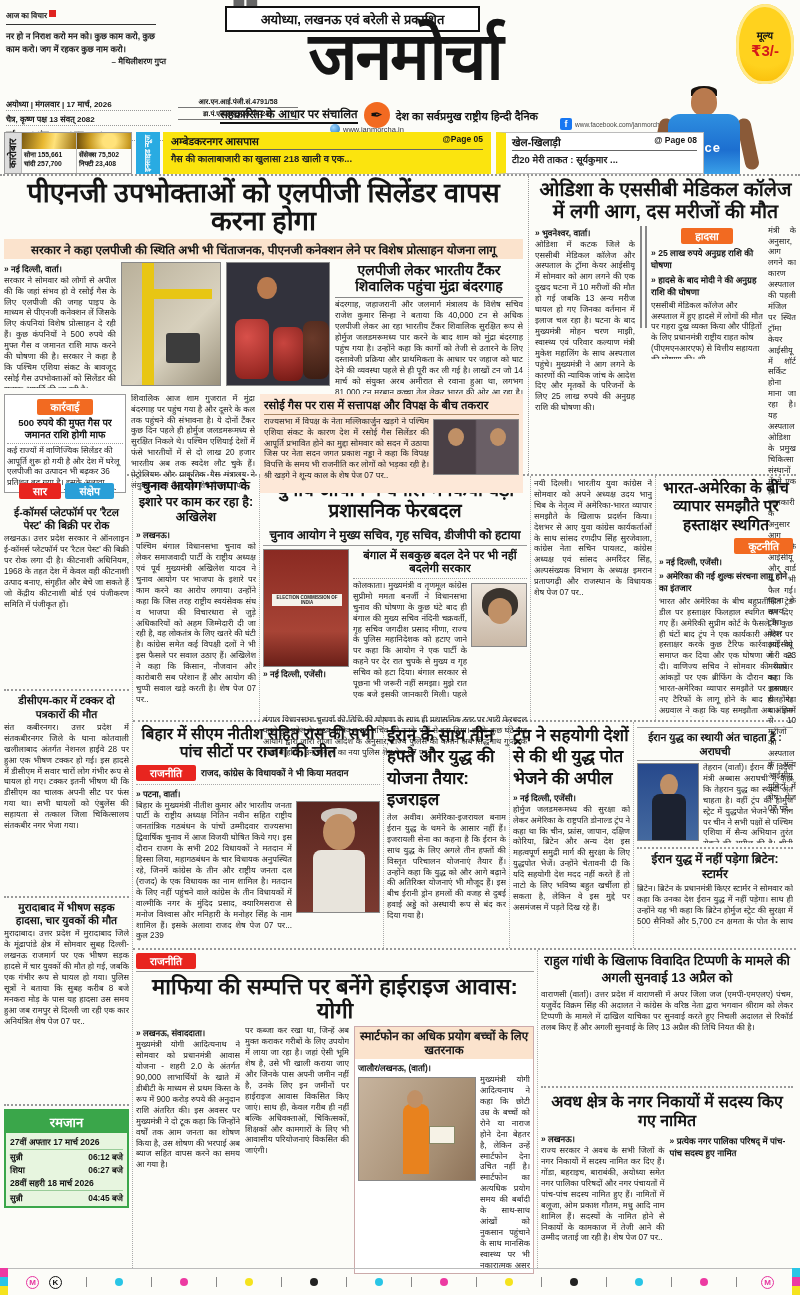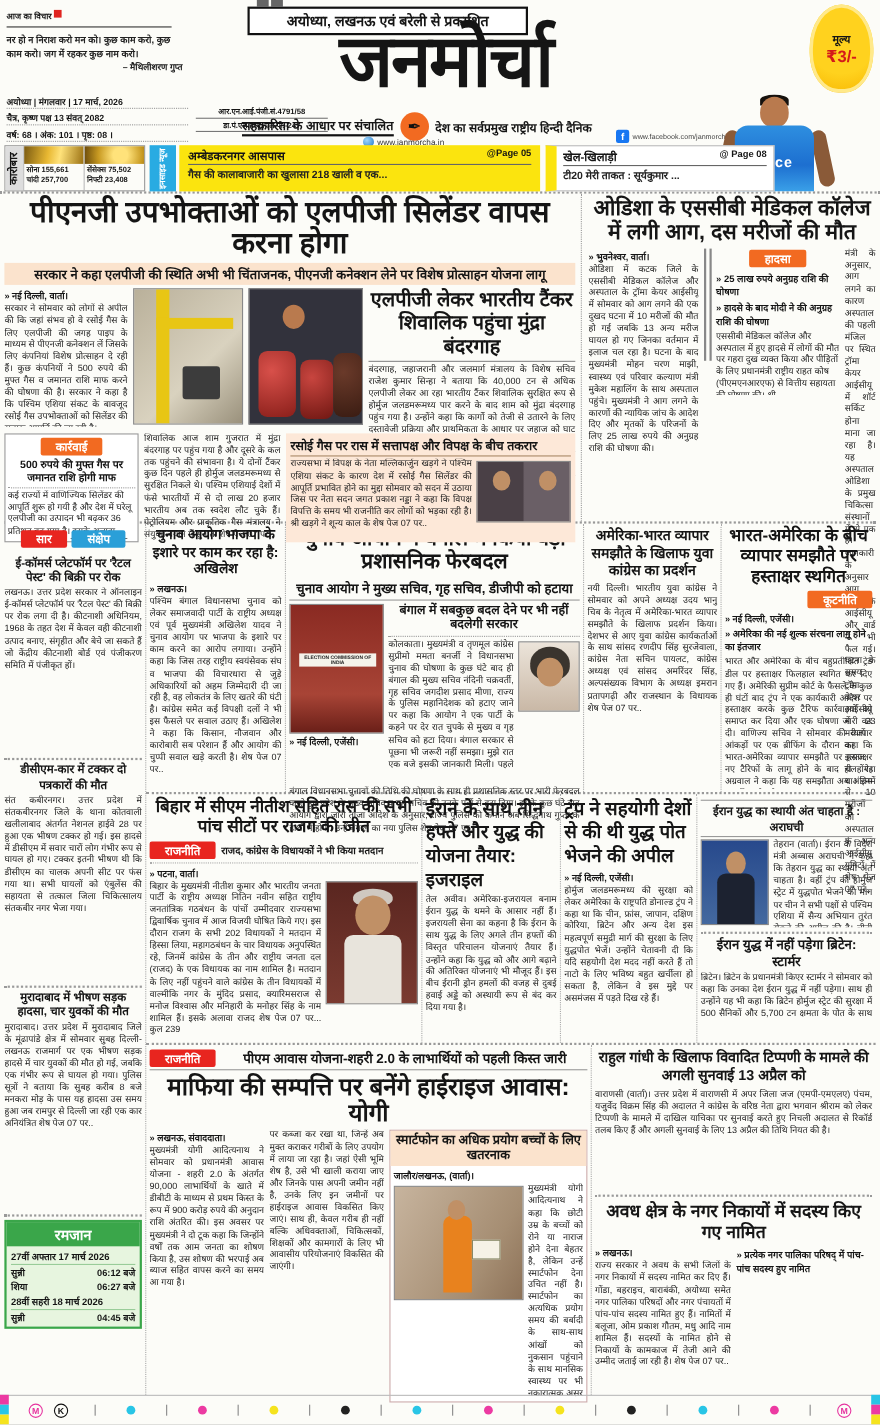--- a/index.html
+++ b/index.html
@@ -13,7 +13,7 @@
   .bigquote{position:absolute;left:230px;top:8px;font-size:60px;color:#666;font-family:"Liberation Serif",serif;line-height:.5}
   .quote{position:absolute;left:6px;top:30px;width:160px;font-size:8.5px;font-weight:bold;line-height:1.5;color:#222}
   .qauthor{display:block;text-align:right;font-size:8px}
-  .dateblock{position:absolute;left:6px;top:84px;width:165px;font-size:8px;font-weight:bold}
+  .dateblock{position:absolute;left:6px;top:96px;width:165px;font-size:8px;font-weight:bold}
   .dateblock div{border-bottom:1px dotted #999;padding:1.5px 0}
   .rni{position:absolute;left:178px;top:96px;width:120px;font-size:7px;font-weight:bold}
   .rni div{border-bottom:1px solid #777;padding:1px 0;text-align:center}

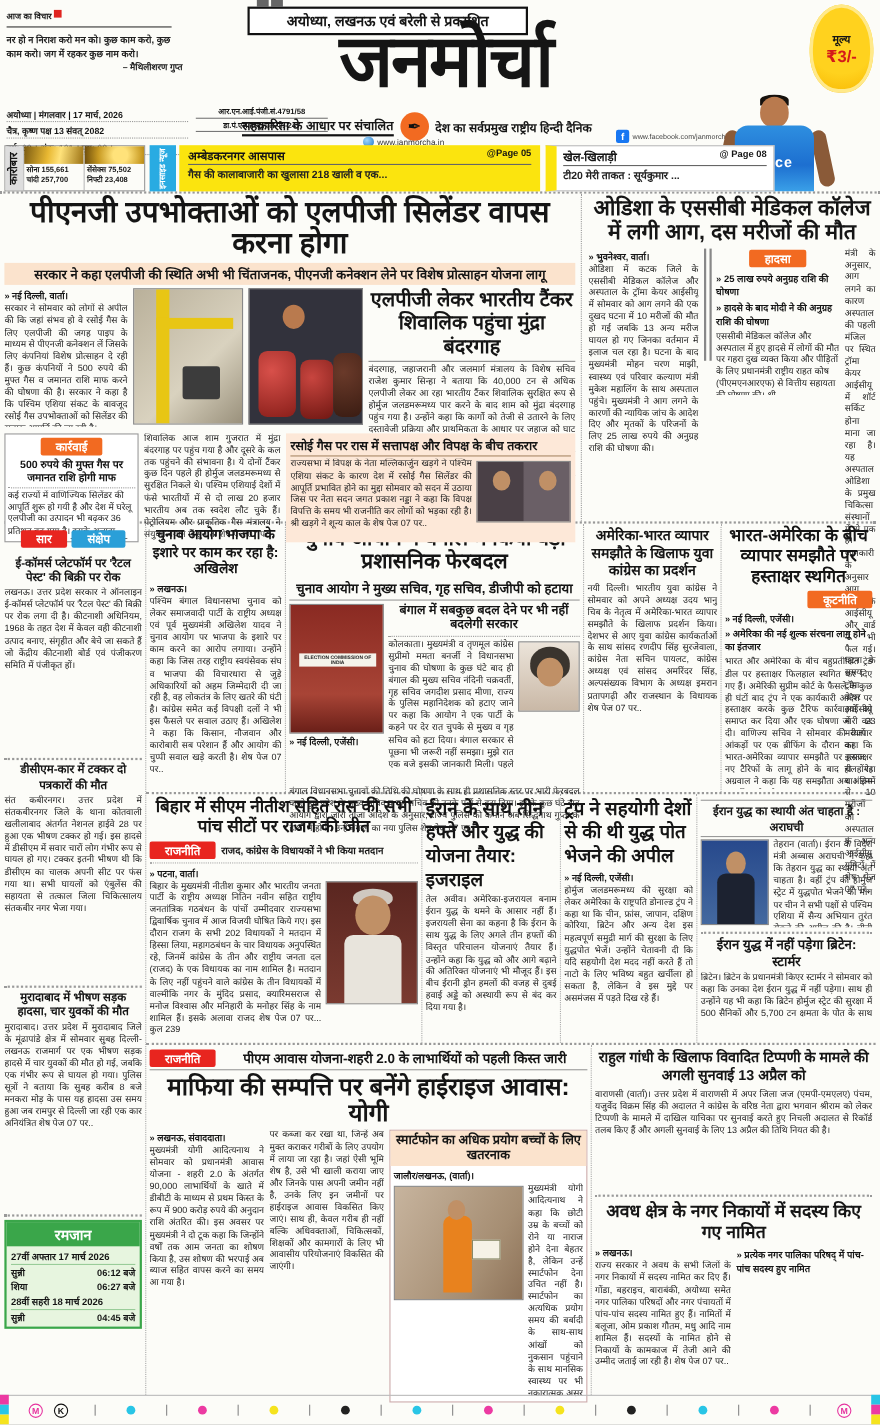--- a/index.html
+++ b/index.html
@@ -76,7 +76,7 @@
   .ph-cyl{width:104px;height:124px;background:#32323c}
   .cyl{position:absolute;border-radius:8px}
   .ph-tank{flex:1}
-  .tankHead{font-size:18px;font-weight:bold;text-align:center;line-height:1.2;border-bottom:1px solid #888;padding-bottom:2px;margin-bottom:2px}
+  .tankHead{font-size:14px;font-weight:bold;text-align:center;line-height:1.2;border-bottom:1px solid #888;padding-bottom:2px;margin-bottom:2px}
   .leadRow2{display:flex;gap:5px;flex:1;margin-top:4px}
   .actionBox{width:122px;border:1px solid #999;padding:2px;text-align:center;background:#fff}
   .actionHead{font-size:9.6px;font-weight:bold;line-height:1.25;margin:2px 0;border-bottom:1px dotted #999;padding-bottom:2px}

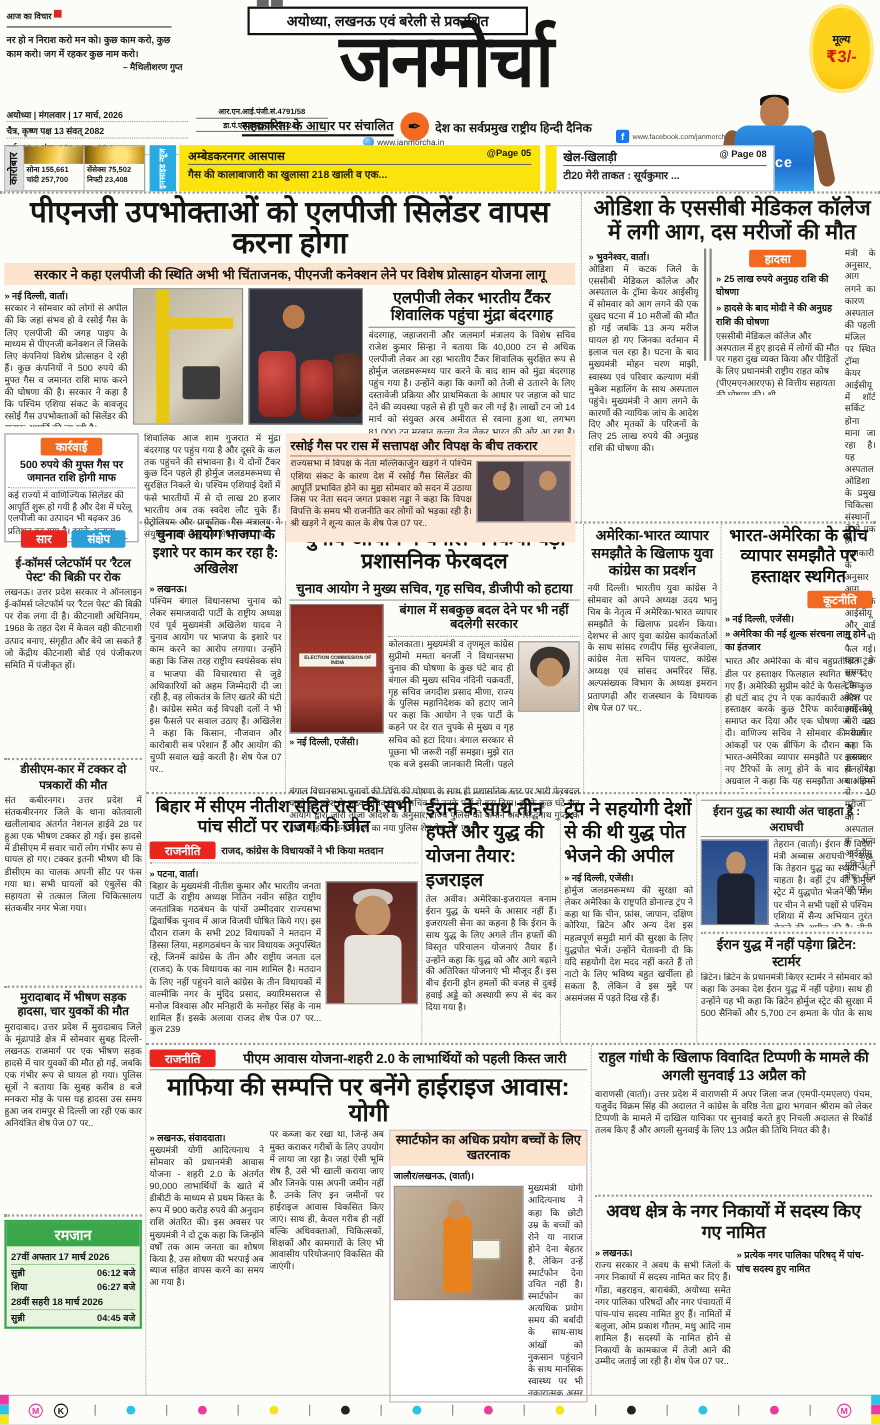--- a/index.html
+++ b/index.html
@@ -414,7 +414,6 @@
             <div class="body" style="height:44px;margin-top:16px">बंगाल विधानसभा चुनावों की तिथि की घोषणा के साथ ही प्रशासनिक स्तर पर भारी फेरबदल करते हुए प्रदेश के मुख्य सचिव व गृह सचिव को उनके पदों से हटा दिया। इसके कुछ घंटे बाद आयोग द्वारा जारी ताजा आदेश के अनुसार, राज्य पुलिस की कमान अब सिद्धनाथ गुप्ता के हाथों में होगी। उन्हें बंगाल का नया पुलिस शेष पेज 07 पर..</div>
           </div>
           <div class="ycCol">
-            <h3>अमेरिका-भारत व्यापार समझौते के खिलाफ युवा कांग्रेस का प्रदर्शन</h3>
             <div class="body" style="height:170px">नयी दिल्ली। भारतीय युवा कांग्रेस ने सोमवार को अपने अध्यक्ष उदय भानु चिब के नेतृत्व में अमेरिका-भारत व्यापार समझौते के खिलाफ प्रदर्शन किया। देशभर से आए युवा कांग्रेस कार्यकर्ताओं के साथ सांसद रणदीप सिंह सुरजेवाला, कांग्रेस नेता सचिन पायलट, कांग्रेस अध्यक्ष एवं सांसद अमरिंदर सिंह, अल्पसंख्यक विभाग के अध्यक्ष इमरान प्रतापगढ़ी और राजस्थान के विधायक शेष पेज 07 पर..</div>
           </div>
           <div class="trCol">

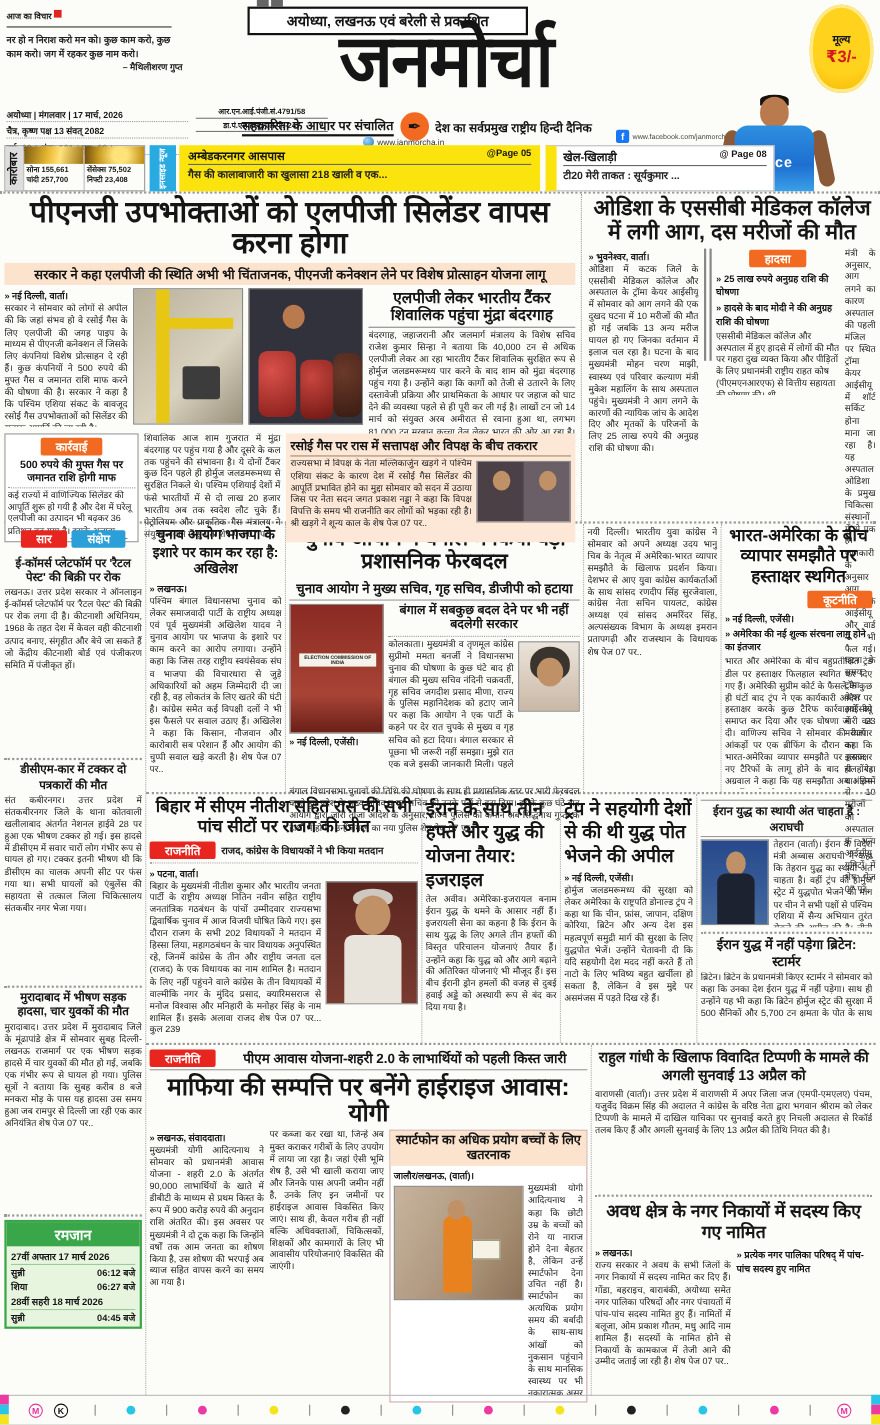--- a/index.html
+++ b/index.html
@@ -469,7 +469,6 @@
           <div class="ygCol">
             <div class="kicker">
               <span class="tag red">राजनीति</span>
-              <span class="kickTxt">पीएम आवास योजना-शहरी 2.0 के लाभार्थियों को पहली किस्त जारी</span>
             </div>
             <h1>माफिया की सम्पत्ति पर बनेंगे हाईराइज आवास: योगी</h1>
             <div class="ygRow">

